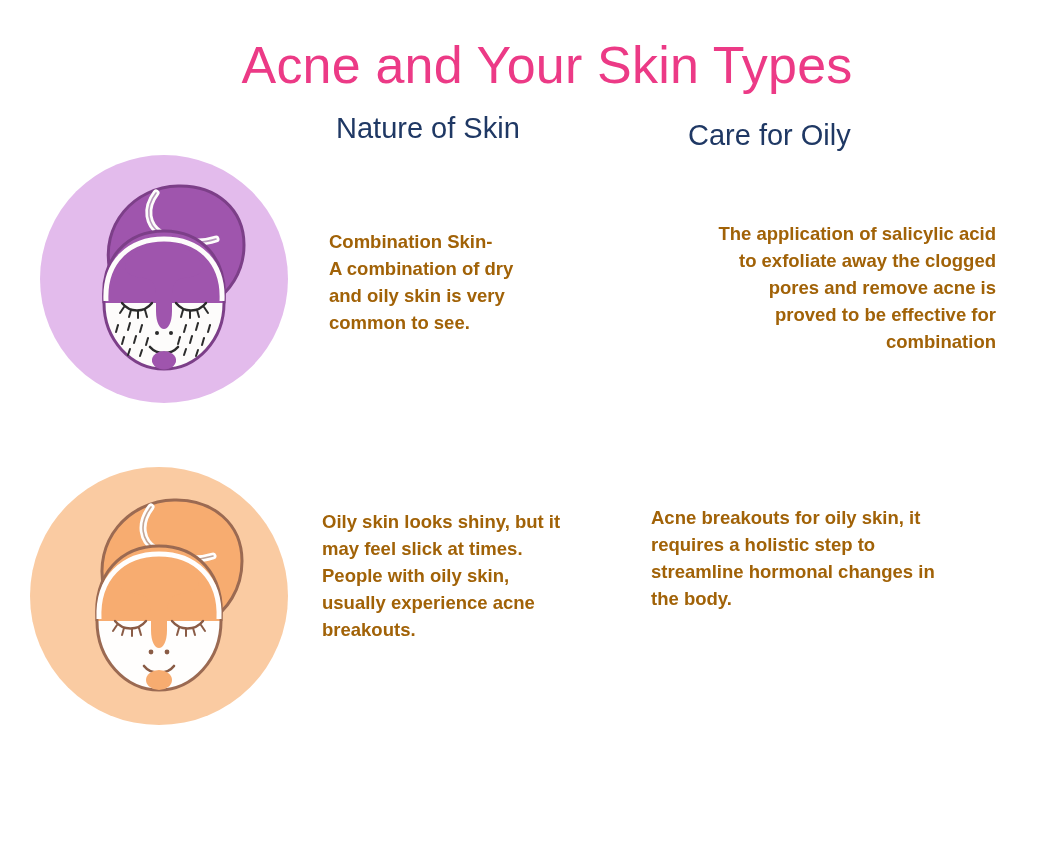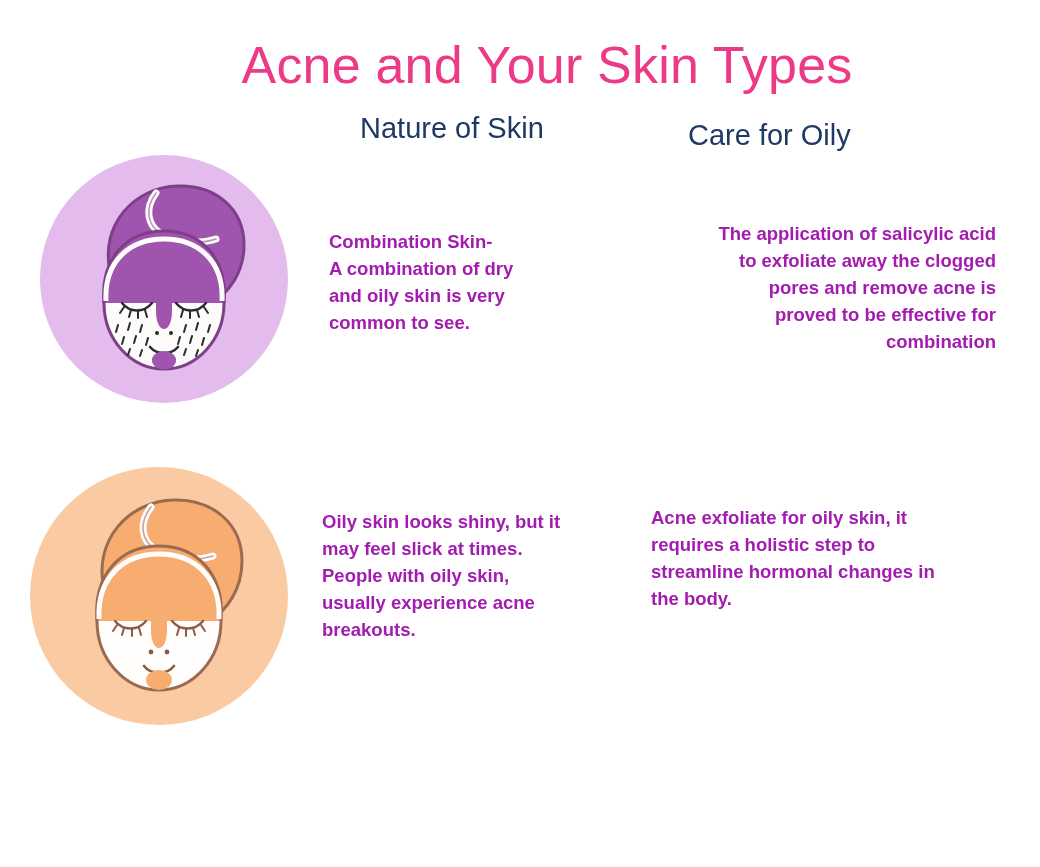--- a/index.html
+++ b/index.html
@@ -41,7 +41,7 @@
     color: #1f3864;
     white-space: nowrap;
   }
-  .subhead.nature { left: 360px; top: 112px; }
+  .subhead.nature { left: 336px; top: 112px; }
   .subhead.care   { left: 688px; top: 119px; }
 
   

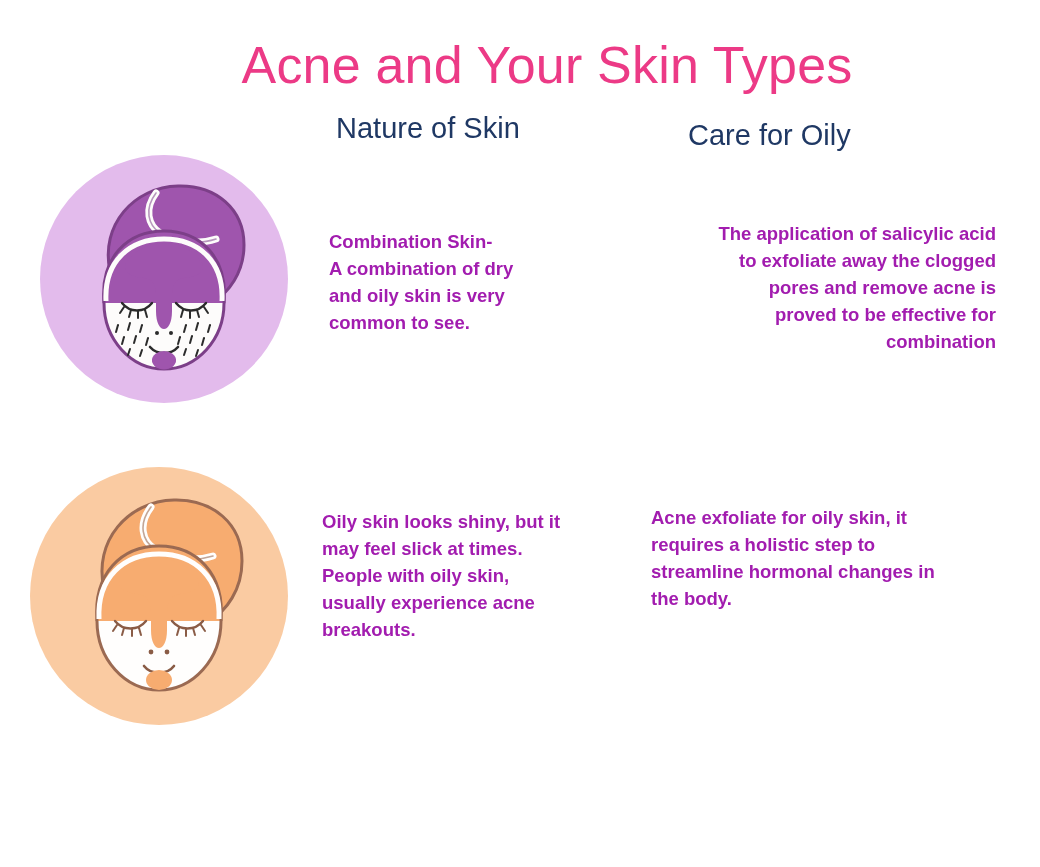--- a/index.html
+++ b/index.html
@@ -49,7 +49,7 @@
     position: absolute;
     font-size: 18.5px;
     font-weight: bold;
-    color: #a21caf;
+    color: #a16207;
     line-height: 1.46;
     white-space: pre-line;
   }

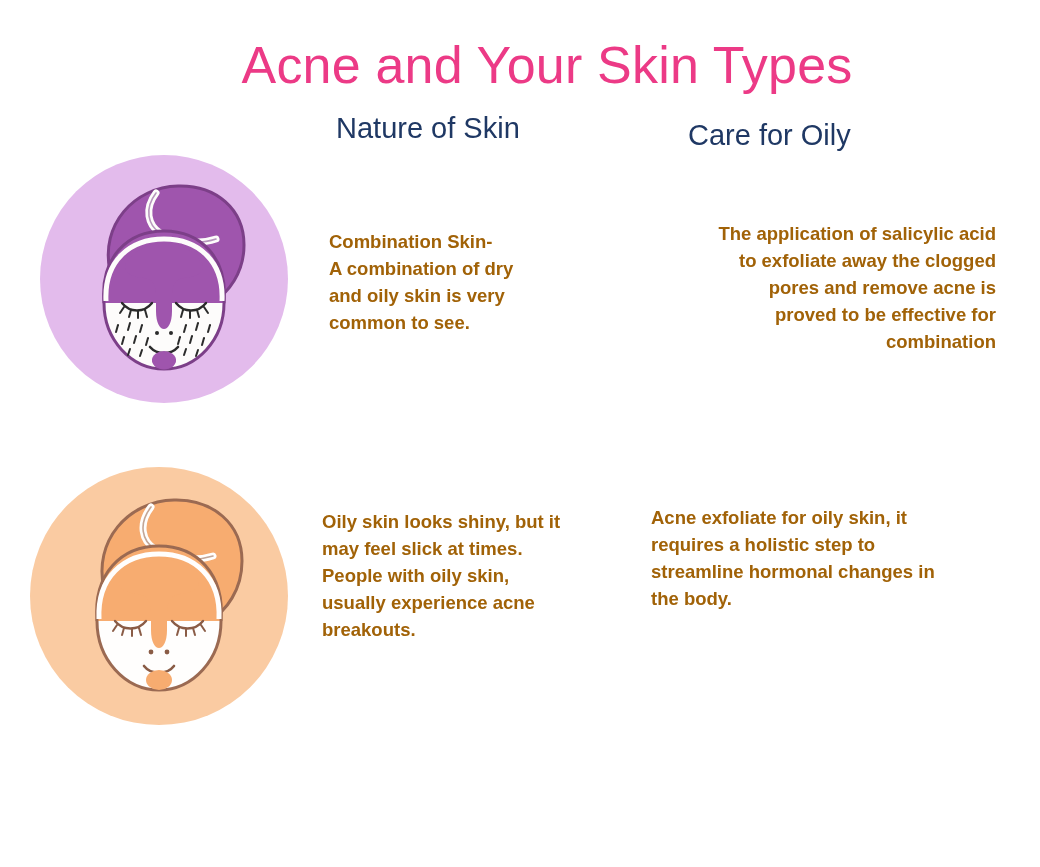--- a/index.html
+++ b/index.html
@@ -218,7 +218,7 @@
 People with oily skin,
 usually experience acne
 breakouts.</div>
-  <div class="copy r2c2">Acne exfoliate for oily skin, it
+  <div class="copy r2c2">Acne breakouts for oily skin, it
 requires a holistic step to
 streamline hormonal changes in
 the body.</div>

